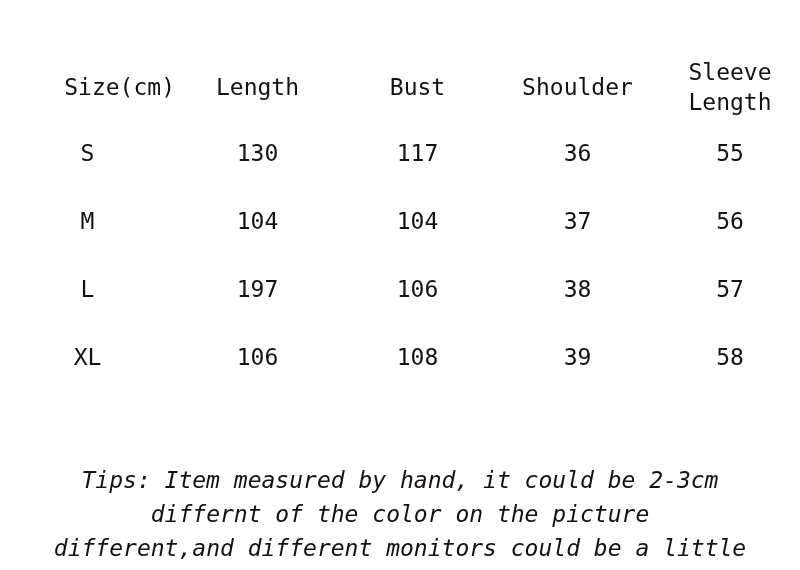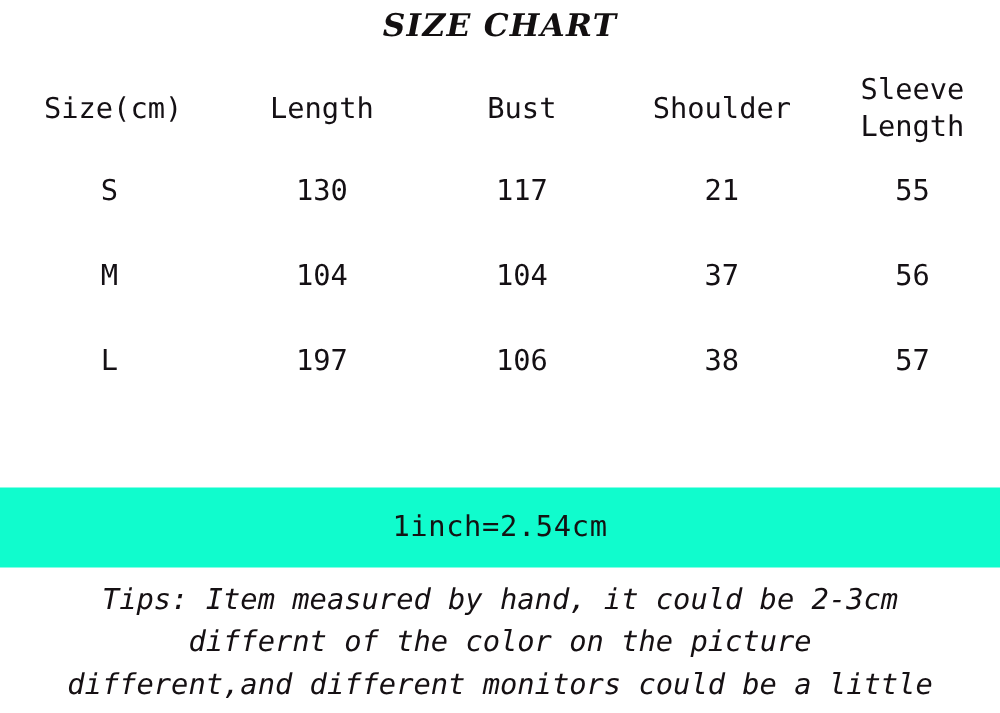--- a/index.html
+++ b/index.html
@@ -123,7 +123,6 @@
 
 <div id="page">
 
-  <div class="title">SIZE CHART</div>
 
   <table class="size-table">
     <colgroup>

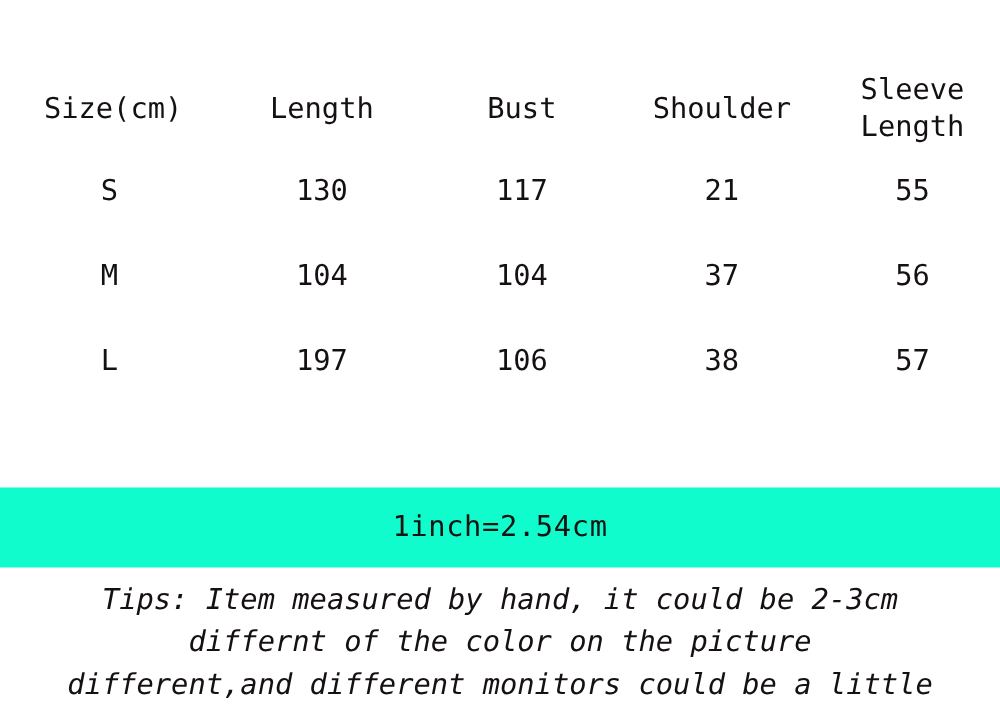--- a/index.html
+++ b/index.html
@@ -69,7 +69,7 @@
     line-height: 30px;
   }
   .size-table thead th.h-size {
-    text-align: center;
+    text-align: right;
     padding-left: 6px;
   }
   .hdr-two-line { display: block; }

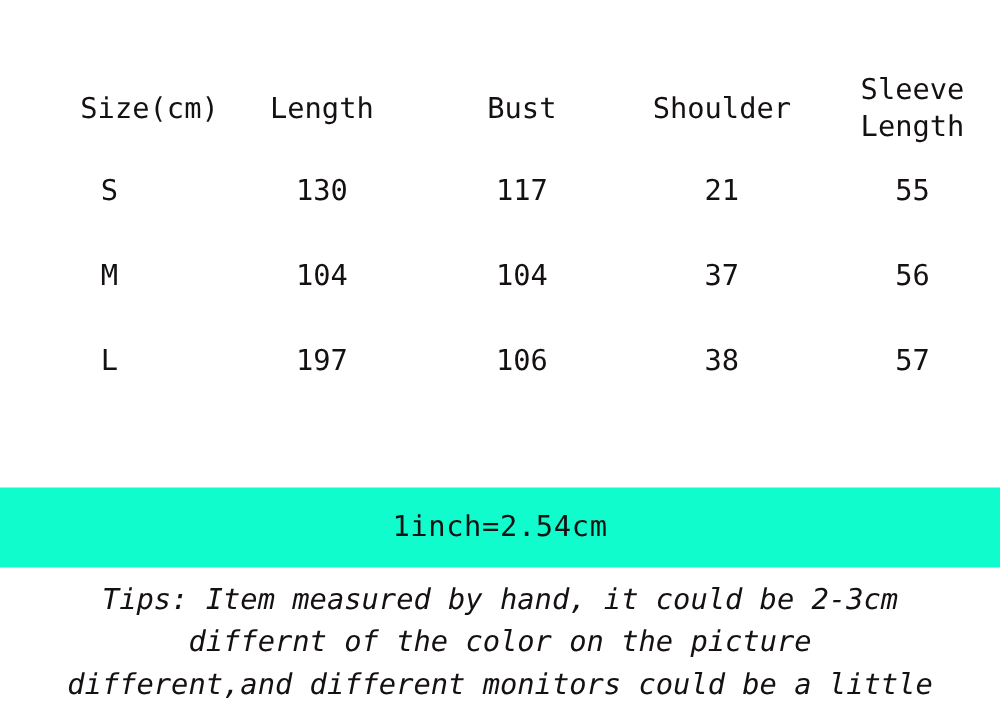--- a/index.html
+++ b/index.html
@@ -151,7 +151,7 @@
         <td class="cell-size">S</td>
         <td>130</td>
         <td>117</td>
-        <td>21</td>
+        <td>36</td>
         <td>55</td>
       </tr>
       <tr>

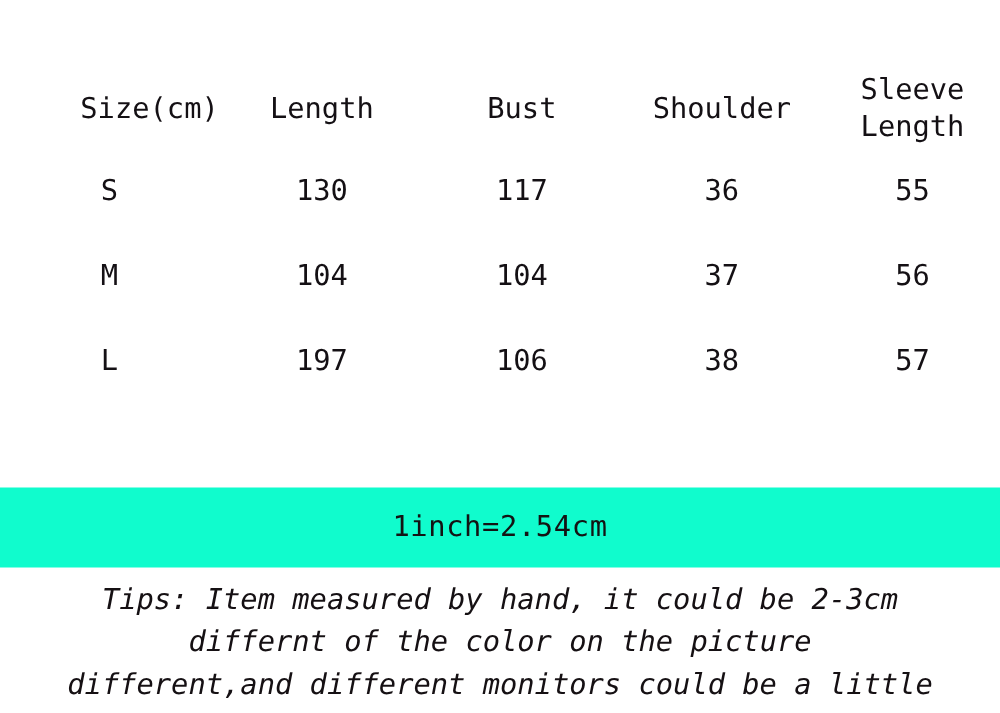--- a/index.html
+++ b/index.html
@@ -168,6 +168,13 @@
         <td>38</td>
         <td>57</td>
       </tr>
+      <tr>
+        <td class="cell-size">XL</td>
+        <td>106</td>
+        <td>108</td>
+        <td>39</td>
+        <td>58</td>
+      </tr>
     </tbody>
   </table>
 

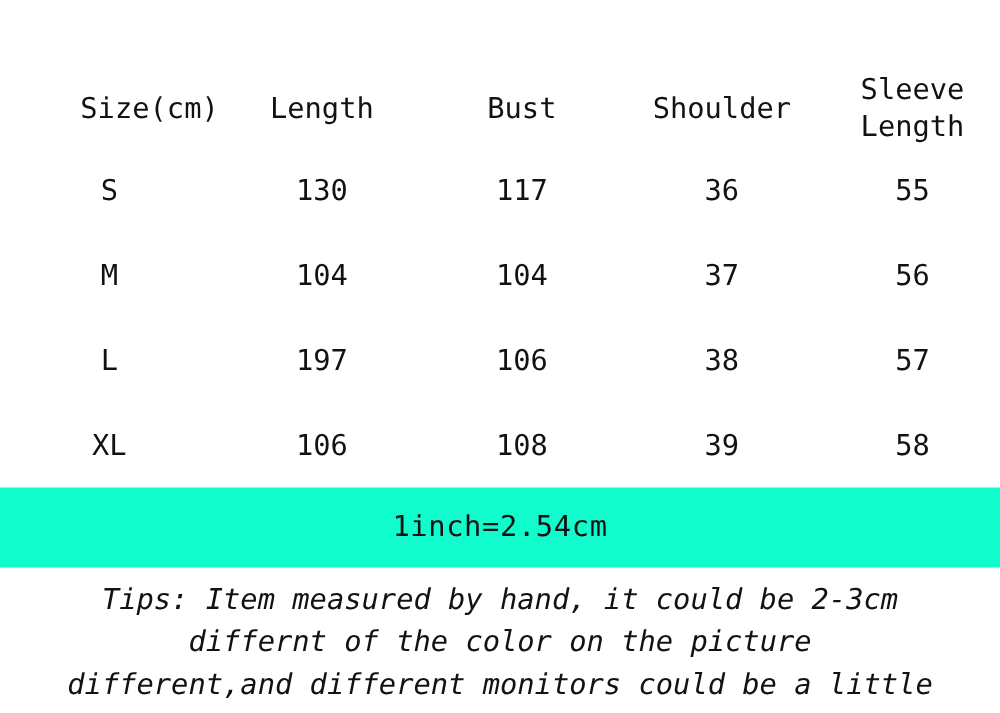--- a/index.html
+++ b/index.html
@@ -178,9 +178,6 @@
     </tbody>
   </table>
 
-  <div class="conversion-banner">
-    <span class="conv-text">1inch=2.54cm</span>
-  </div>
 
   <div class="tips">
     <span class="tip-line">Tips: Item measured by hand, it could be 2-3cm</span>

